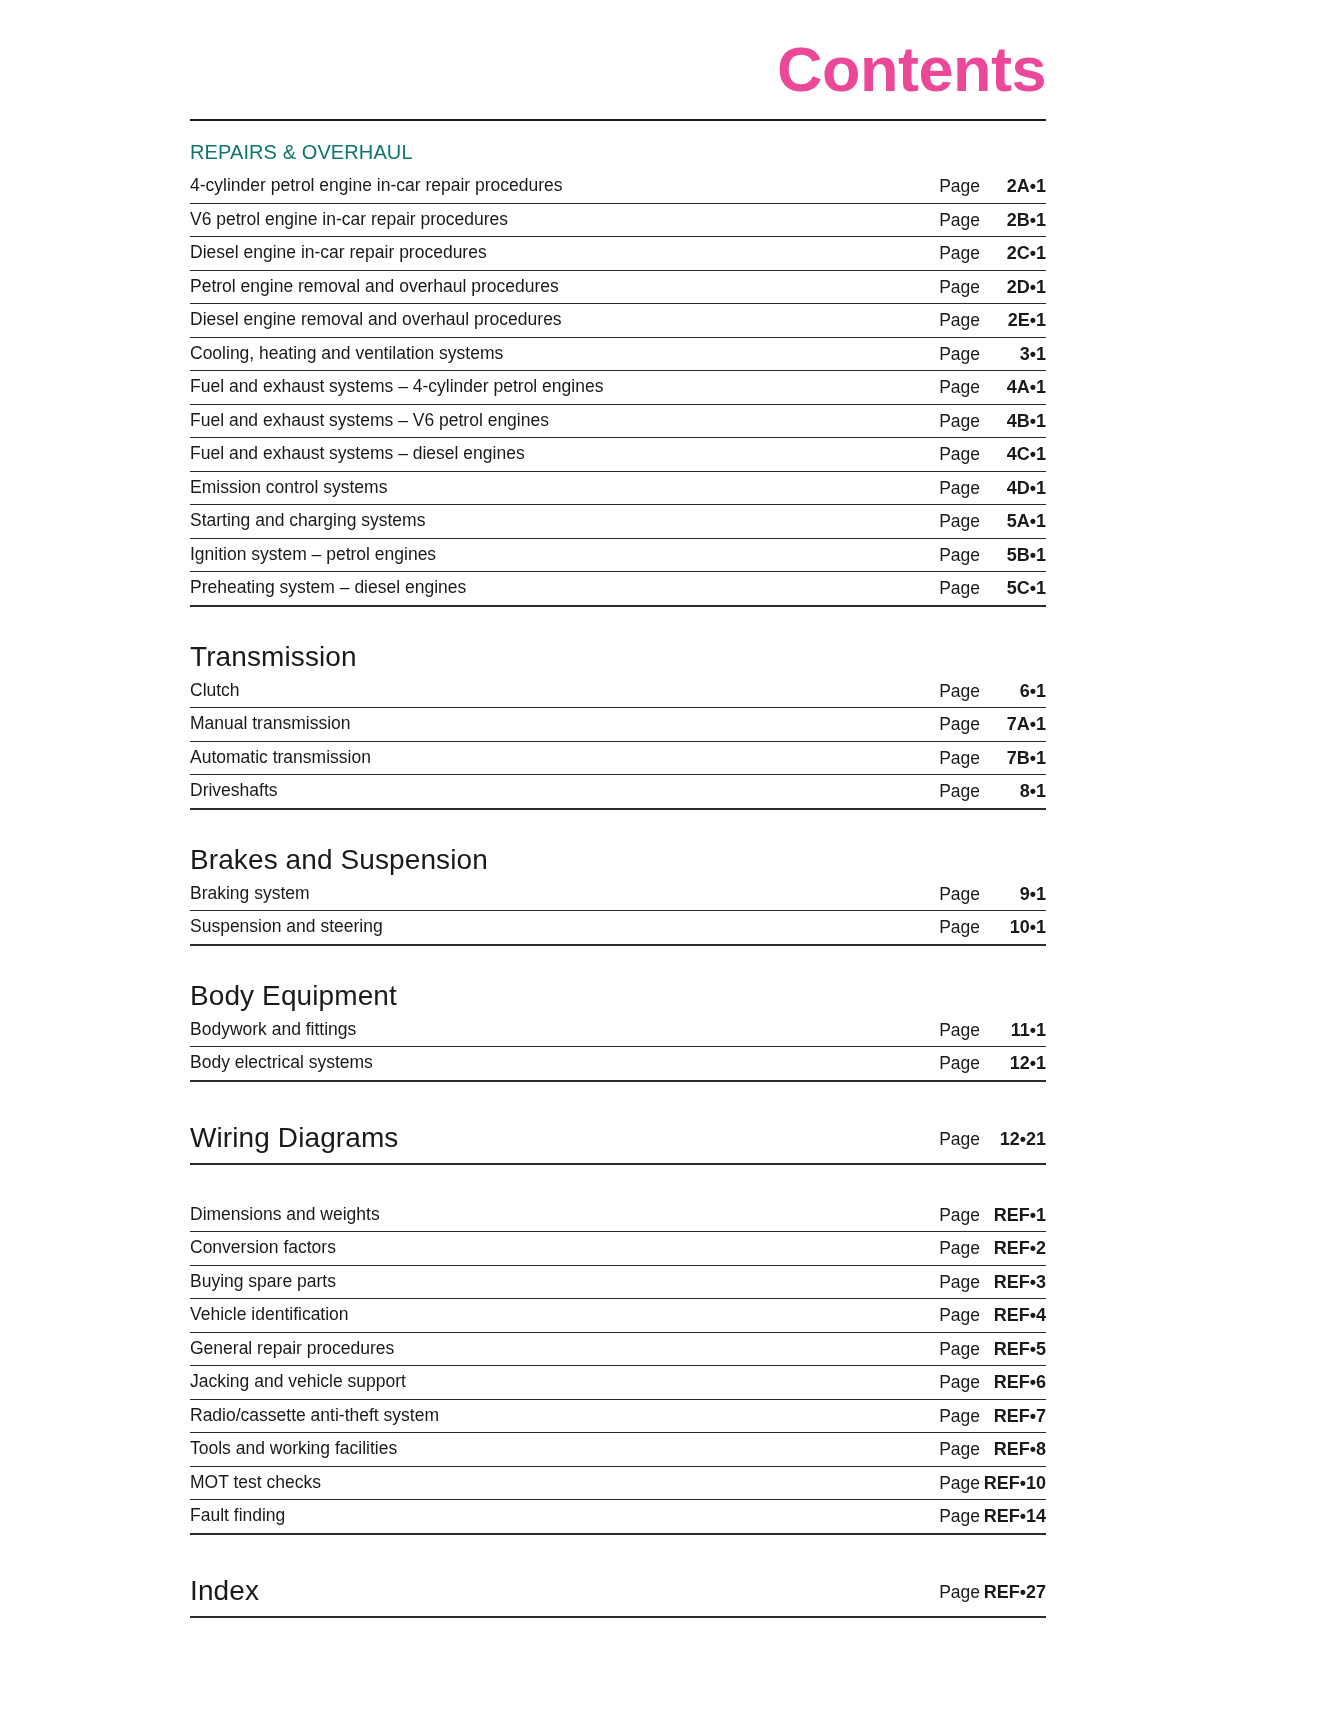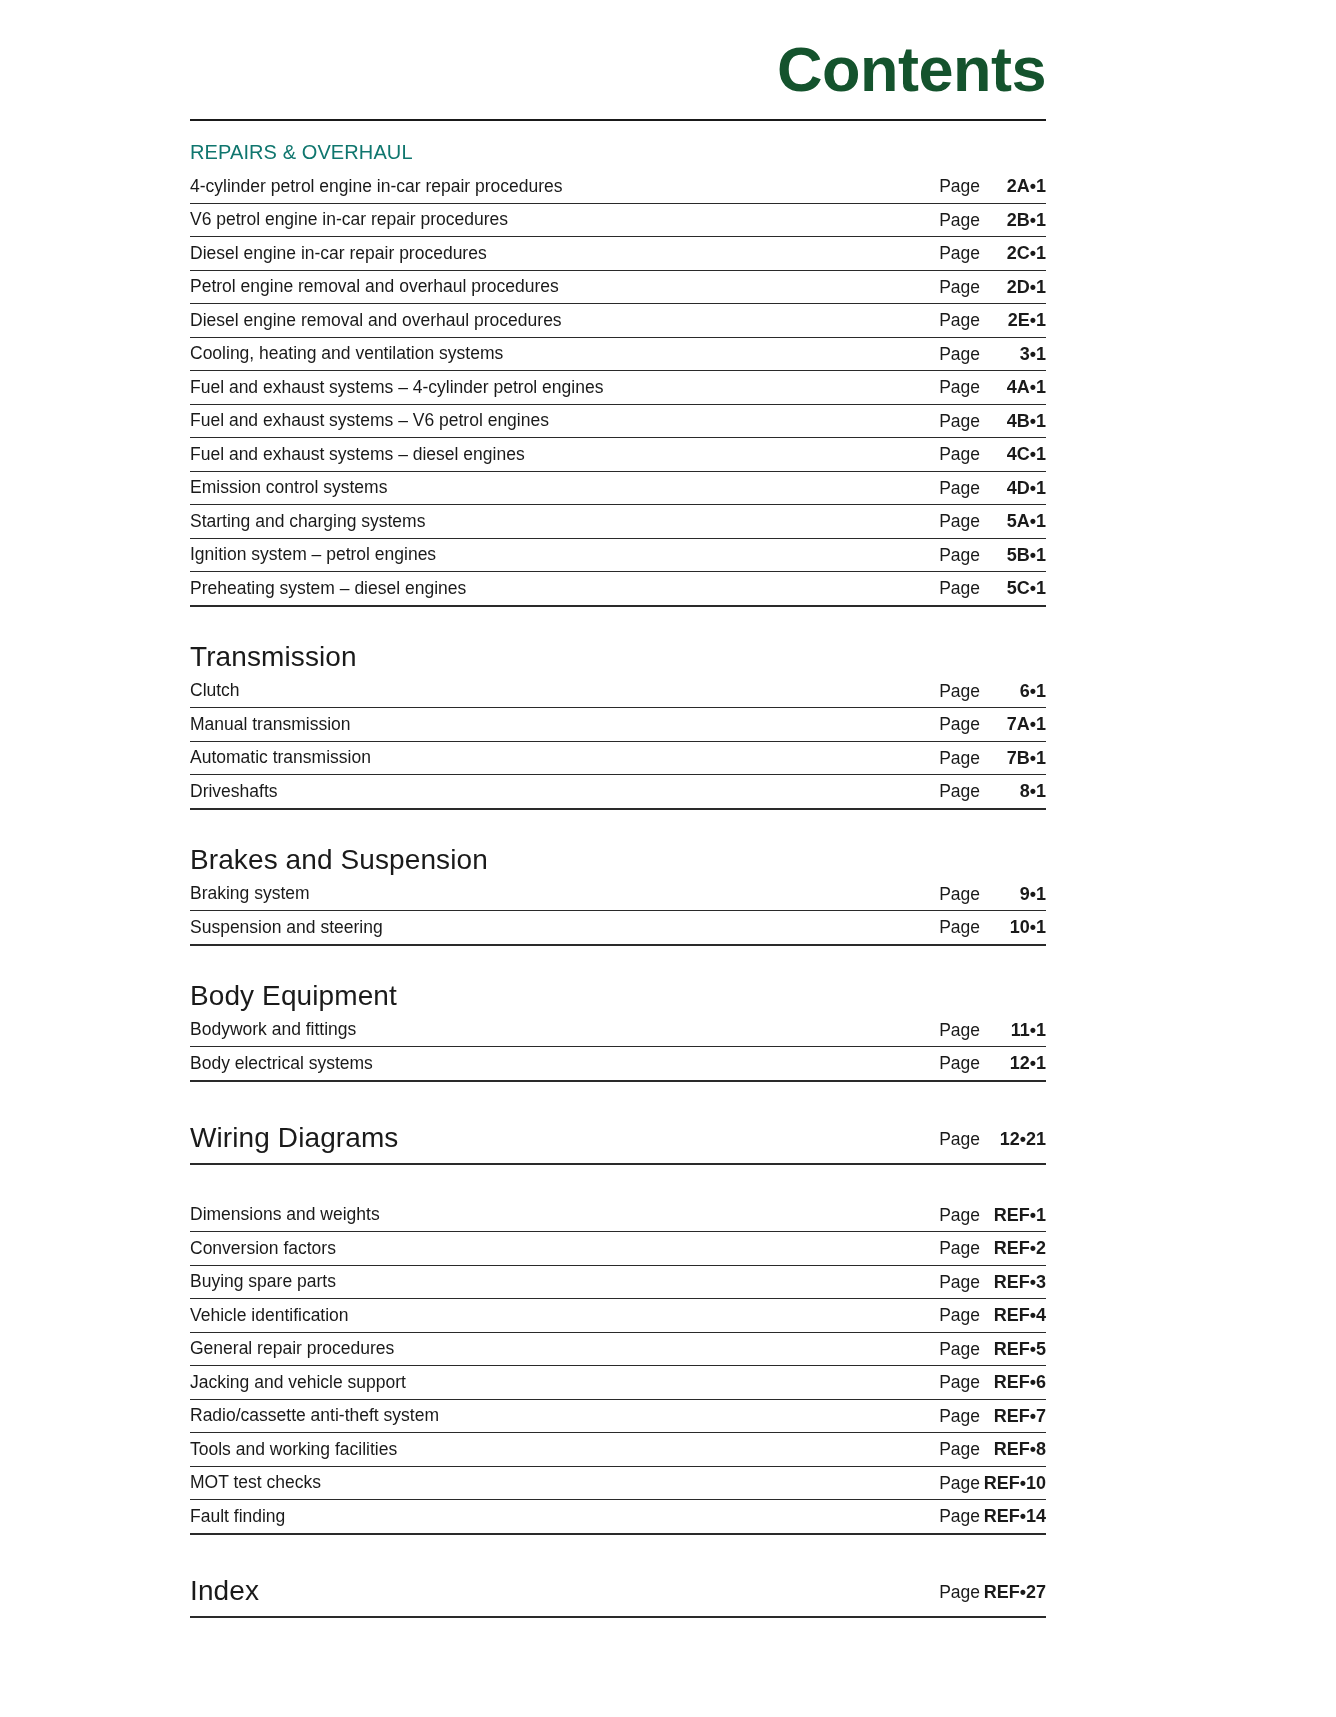--- a/index.html
+++ b/index.html
@@ -33,7 +33,7 @@
     font-weight: bold;
     letter-spacing: -0.5px;
     line-height: 1.0;
-    color: #14532d;
+    color: #ec4899;
   }
 
   .title-rule {

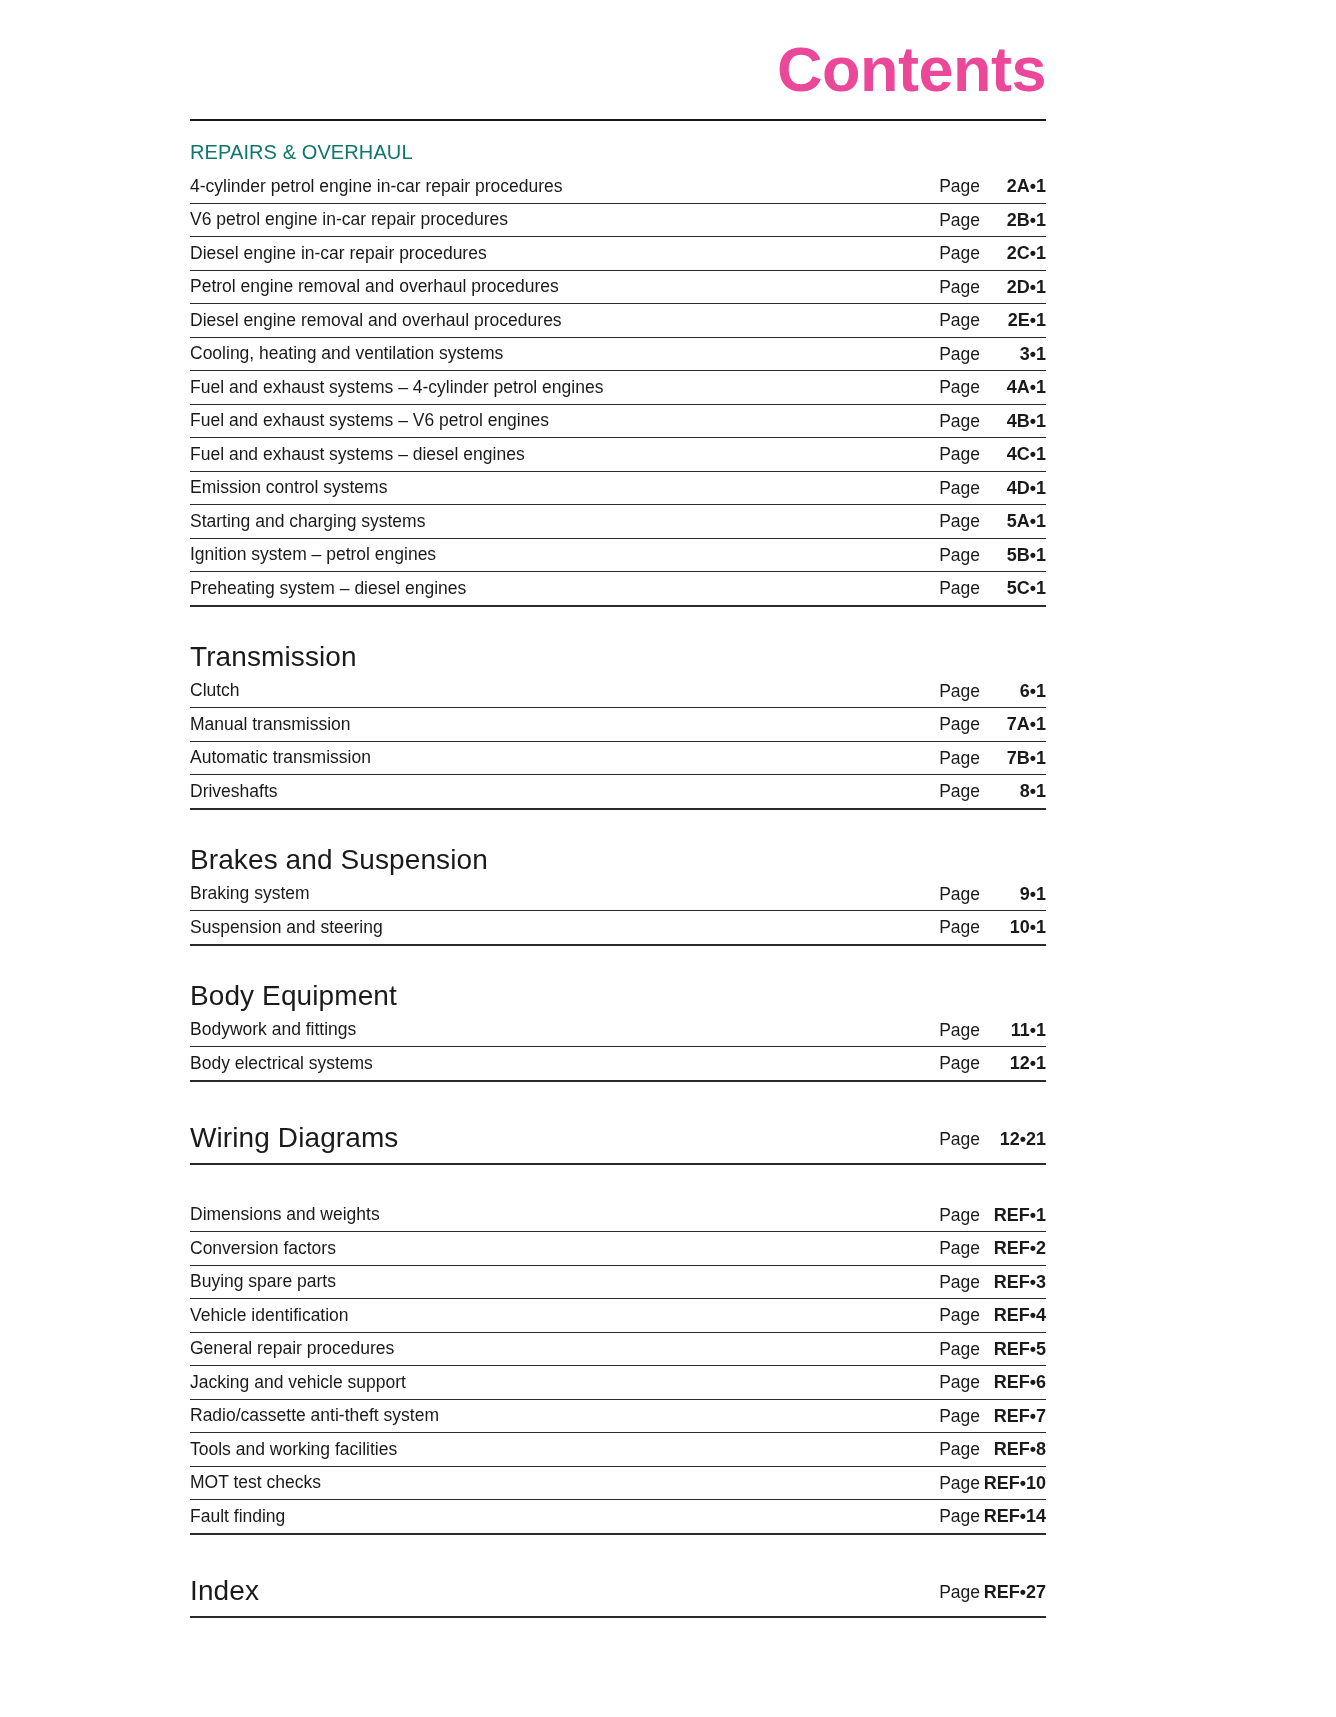--- a/index.html
+++ b/index.html
@@ -72,7 +72,7 @@
   
   .entry {
     display: flex;
-    align-items: center;
+    align-items: flex-start;
     justify-content: space-between;
     font-size: 17.5px;
     line-height: 1;

